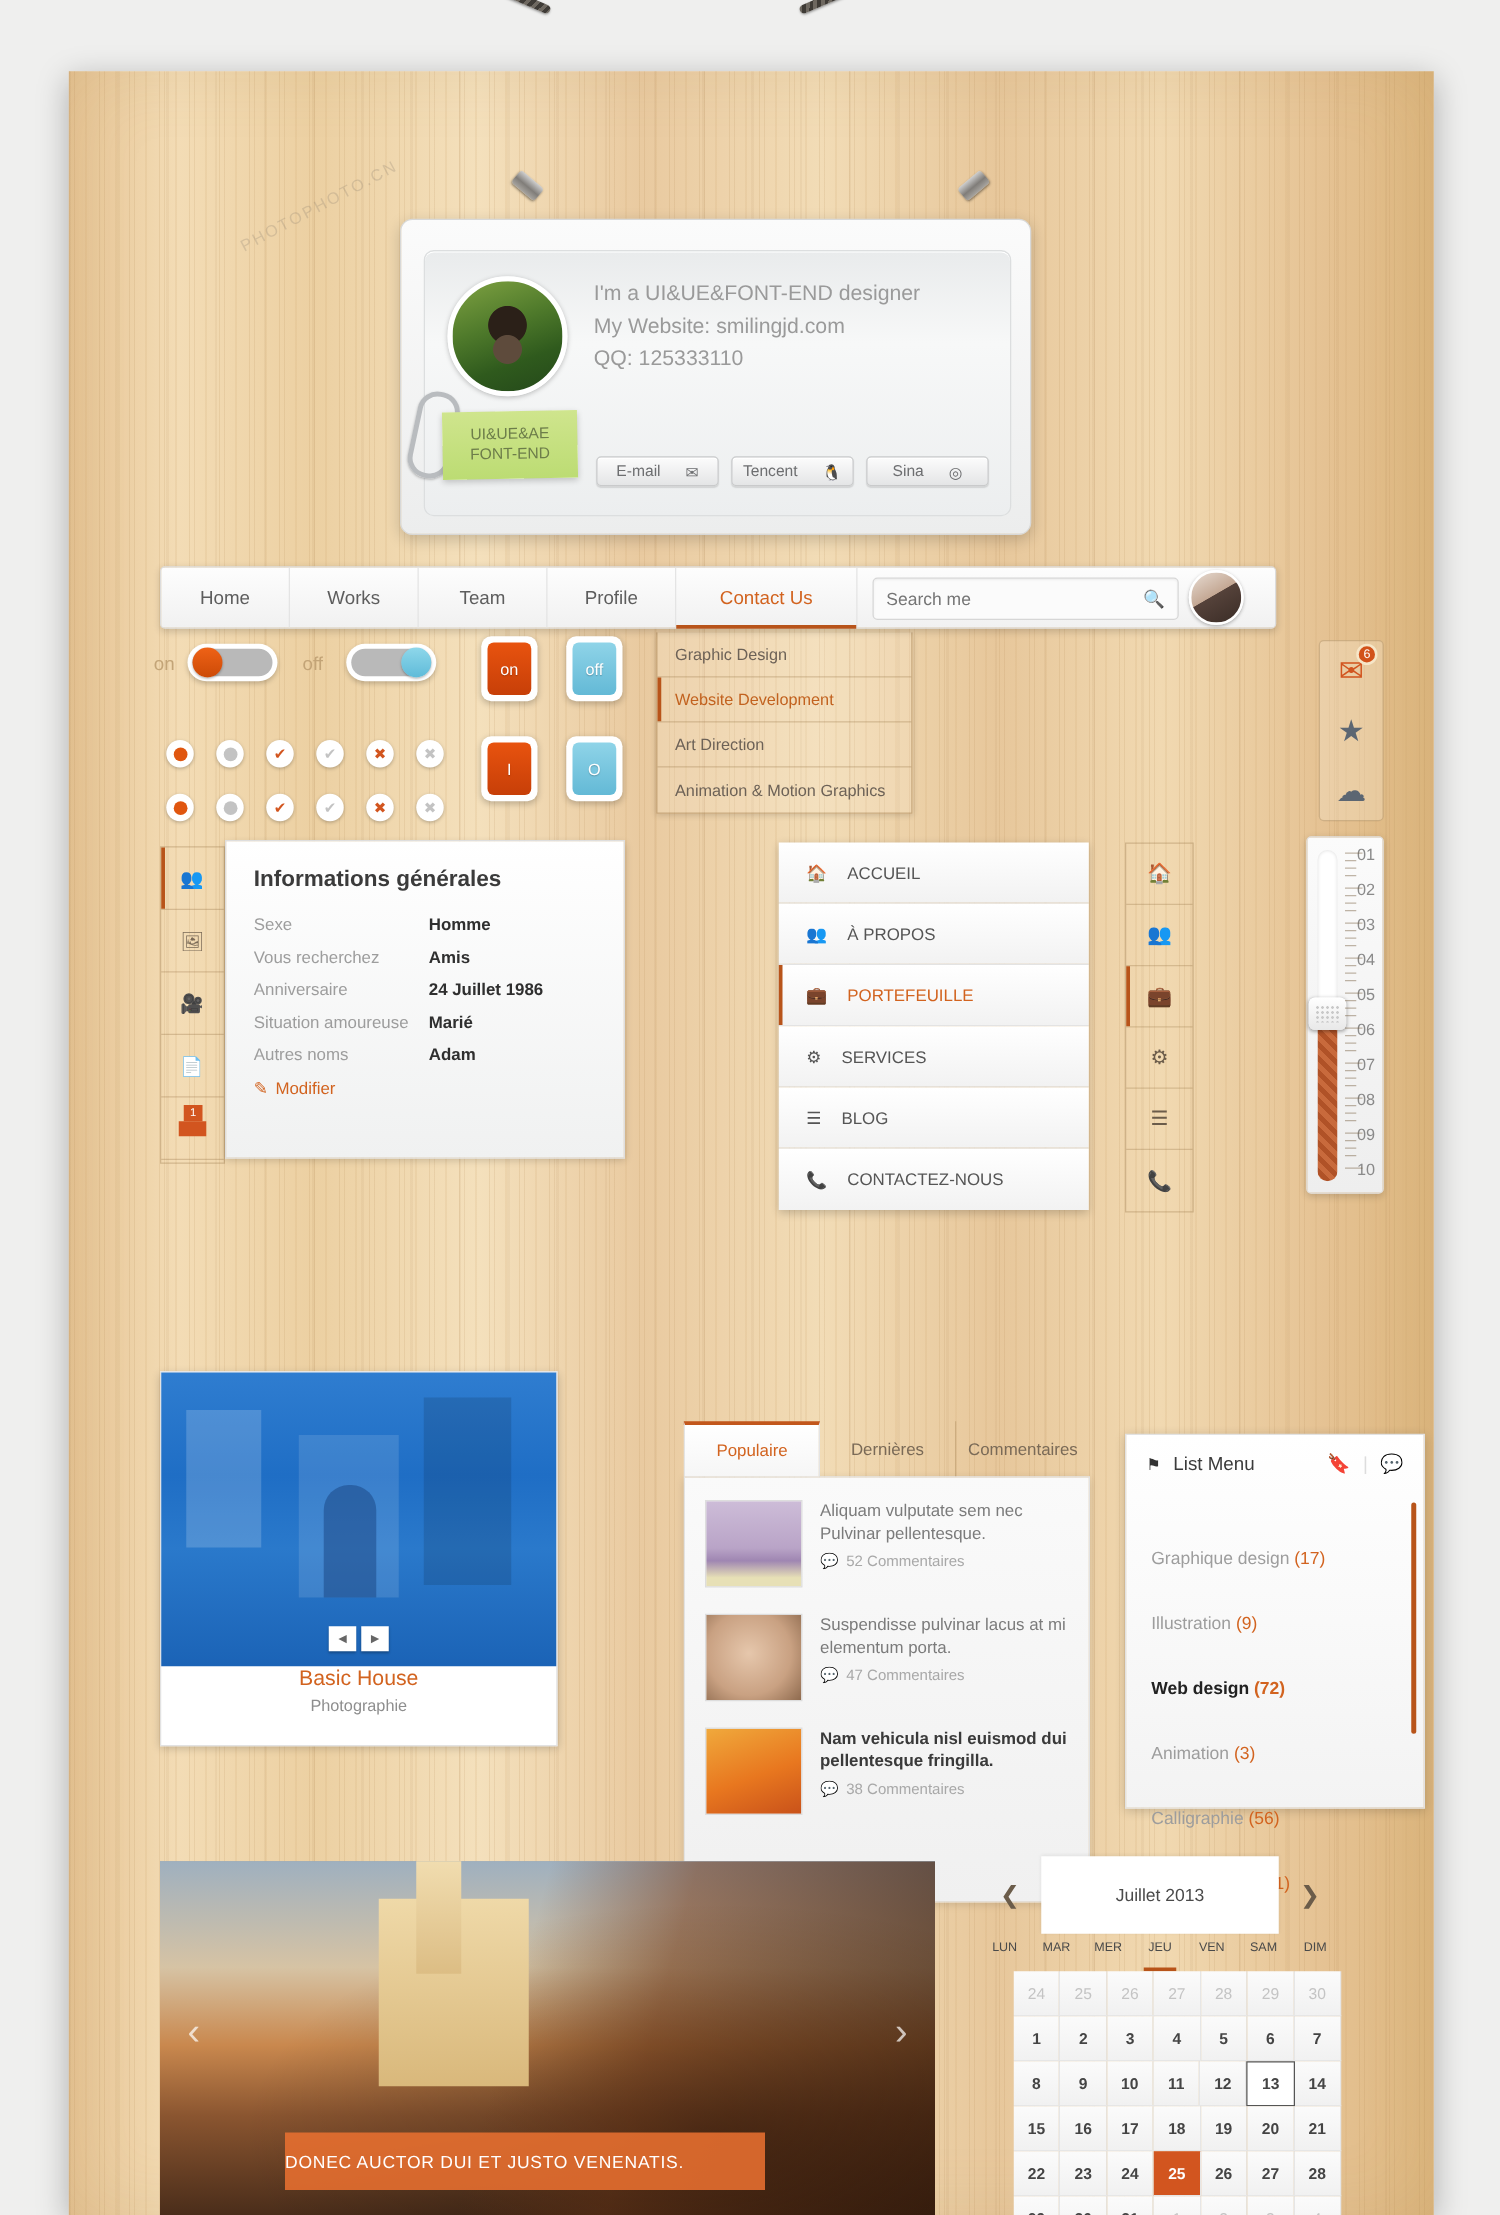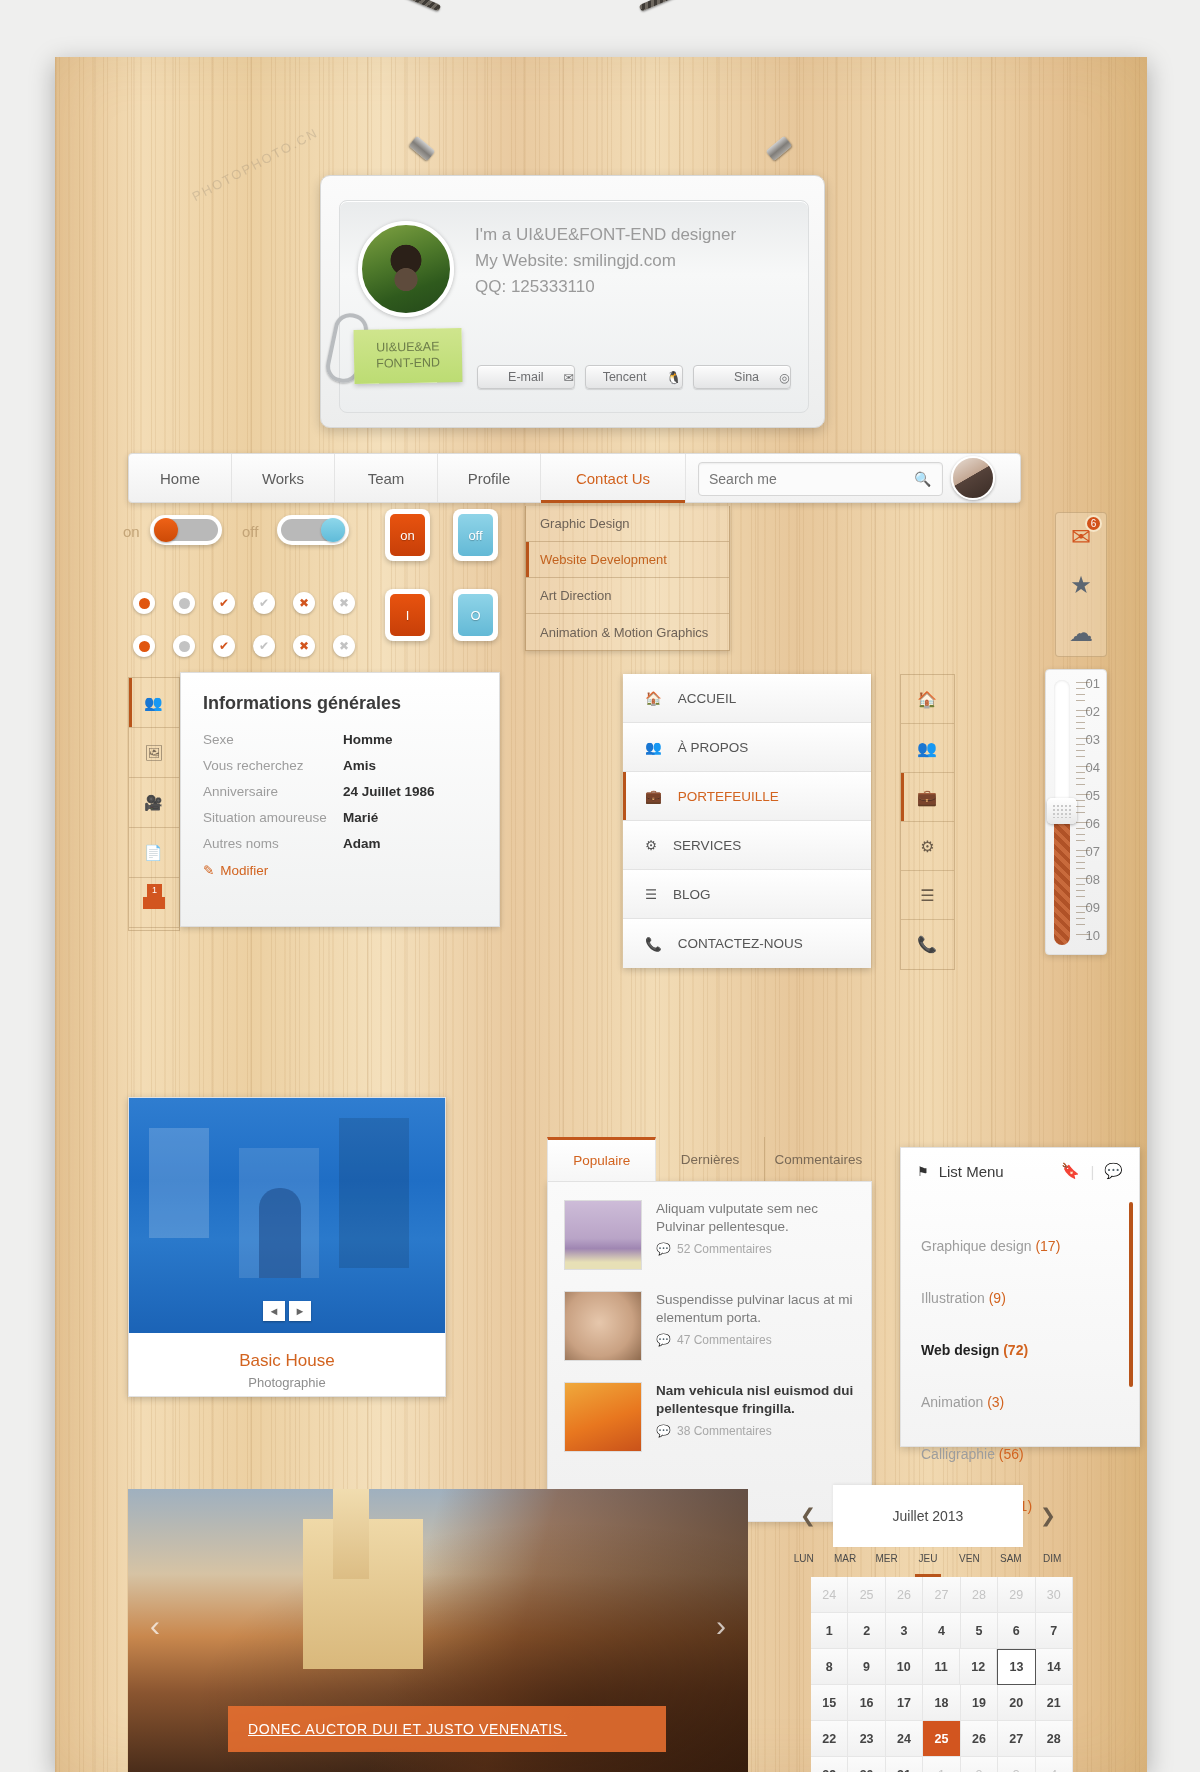--- a/index.html
+++ b/index.html
@@ -93,7 +93,7 @@
     background:linear-gradient(180deg,#fcfcfc,#e4e5e6);
     border:1px solid #c9cacb;box-shadow:0 1px 1px rgba(0,0,0,.12),inset 0 1px 0 #fff;
     color:#6d6e70;font-size:12.5px;display:flex;align-items:center;
-    justify-content:flex-end;gap:20px;
+    justify-content:center;gap:20px;
   }
 
   

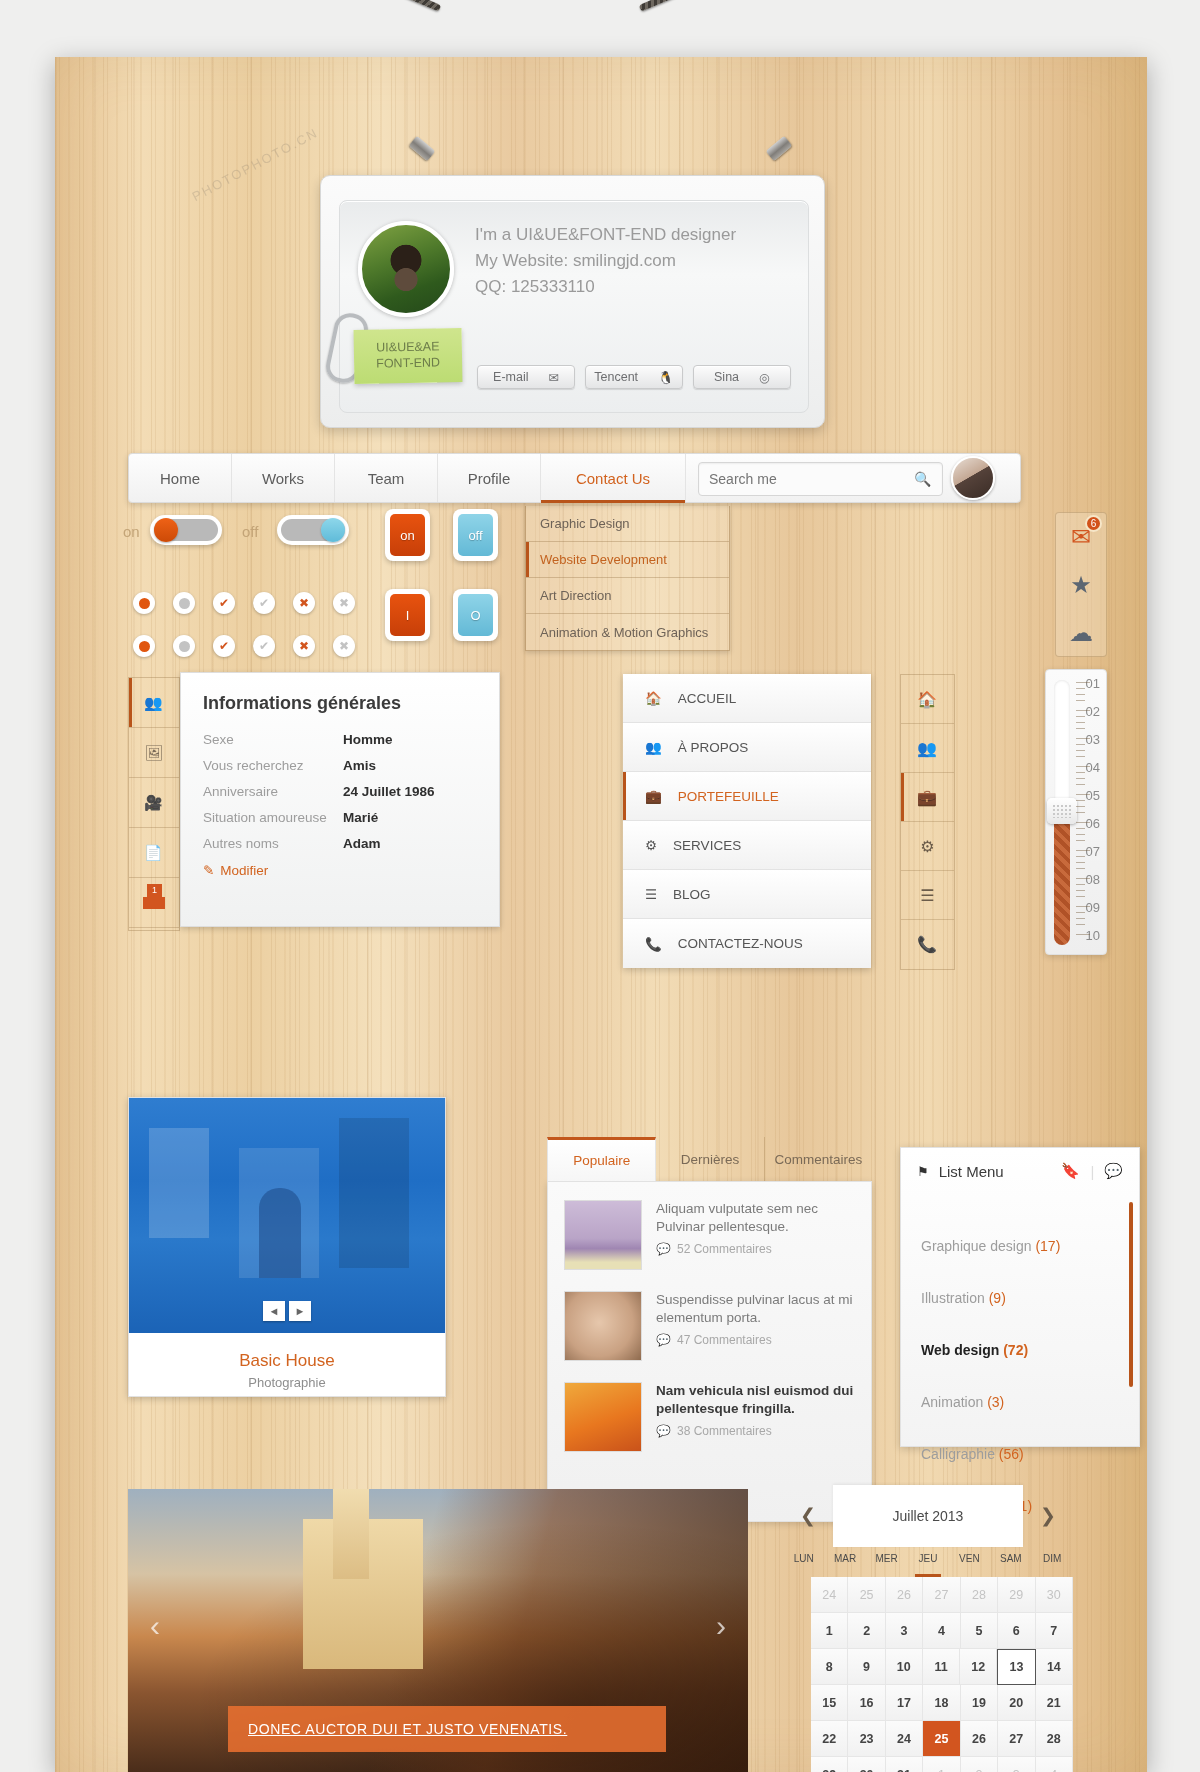--- a/index.html
+++ b/index.html
@@ -225,7 +225,7 @@
     display:flex;gap:4px;}
   #ph-nav span{width:22px;height:20px;background:#fff;color:#666;font-size:11px;
     display:flex;align-items:center;justify-content:center;box-shadow:0 1px 2px rgba(0,0,0,.3);}
-  #photo-cap{text-align:center;padding-top:18px;}
+  #photo-cap{text-align:center;padding-top:0;}
   #photo-cap .t{color:#d2631f;font-size:17px;}
   #photo-cap .s{color:#8e8e8e;font-size:13px;margin-top:4px;}
 

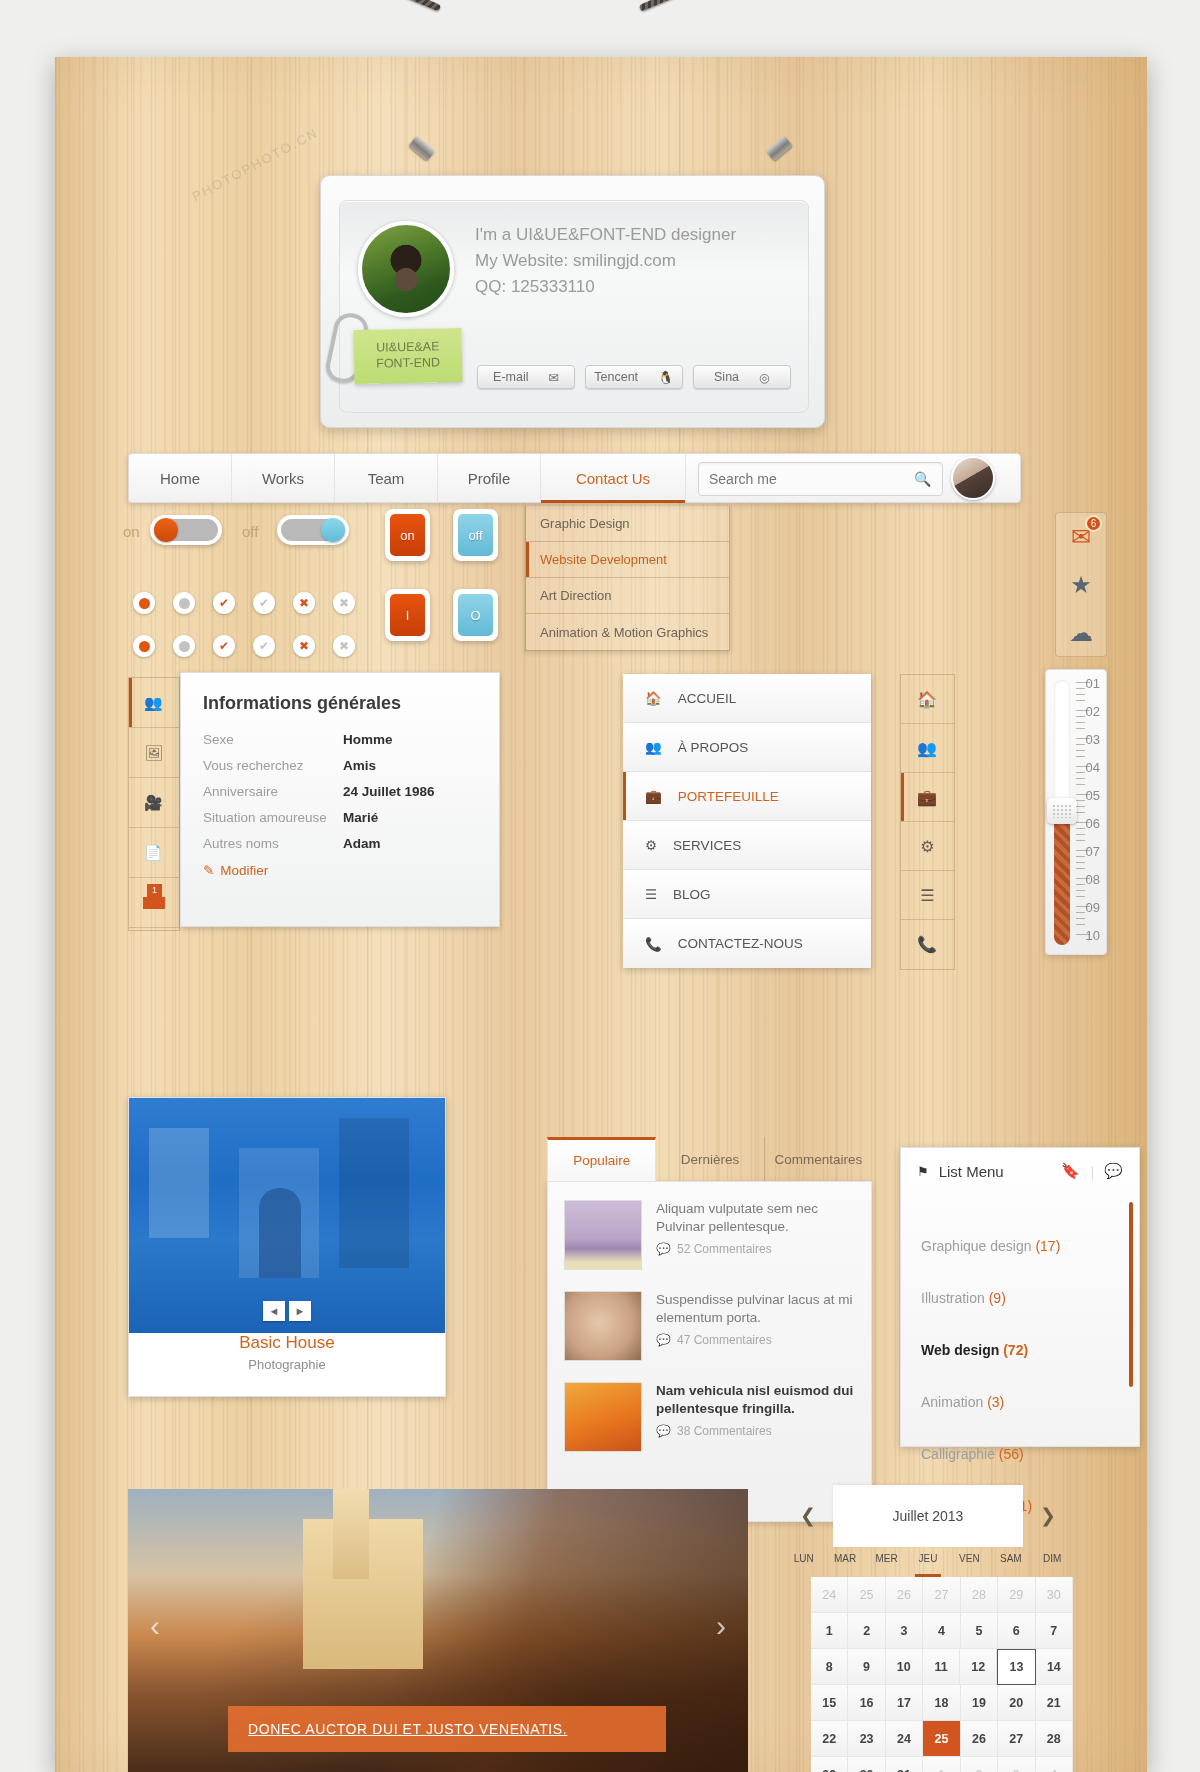--- a/index.html
+++ b/index.html
@@ -263,9 +263,9 @@
   
   #hero{position:absolute;left:73px;top:1432px;width:620px;height:283px;overflow:hidden;
     background:linear-gradient(180deg,#8fa2b4 0%,#c9b49a 38%,#a5693f 60%,#6e4428 100%);}
-  #hero-cap{position:absolute;left:100px;bottom:20px;width:438px;height:46px;
+  #hero-cap{position:absolute;left:100px;bottom:20px;width:384px;height:46px;
     background:rgba(232,112,48,.88);color:#fff;font-size:14px;letter-spacing:.6px;
-    display:flex;align-items:center;padding-left:20px;text-decoration:underline;}
+    display:flex;align-items:center;}
   .hero-arrow{position:absolute;top:120px;color:rgba(255,255,255,.7);font-size:30px;}
 
   

